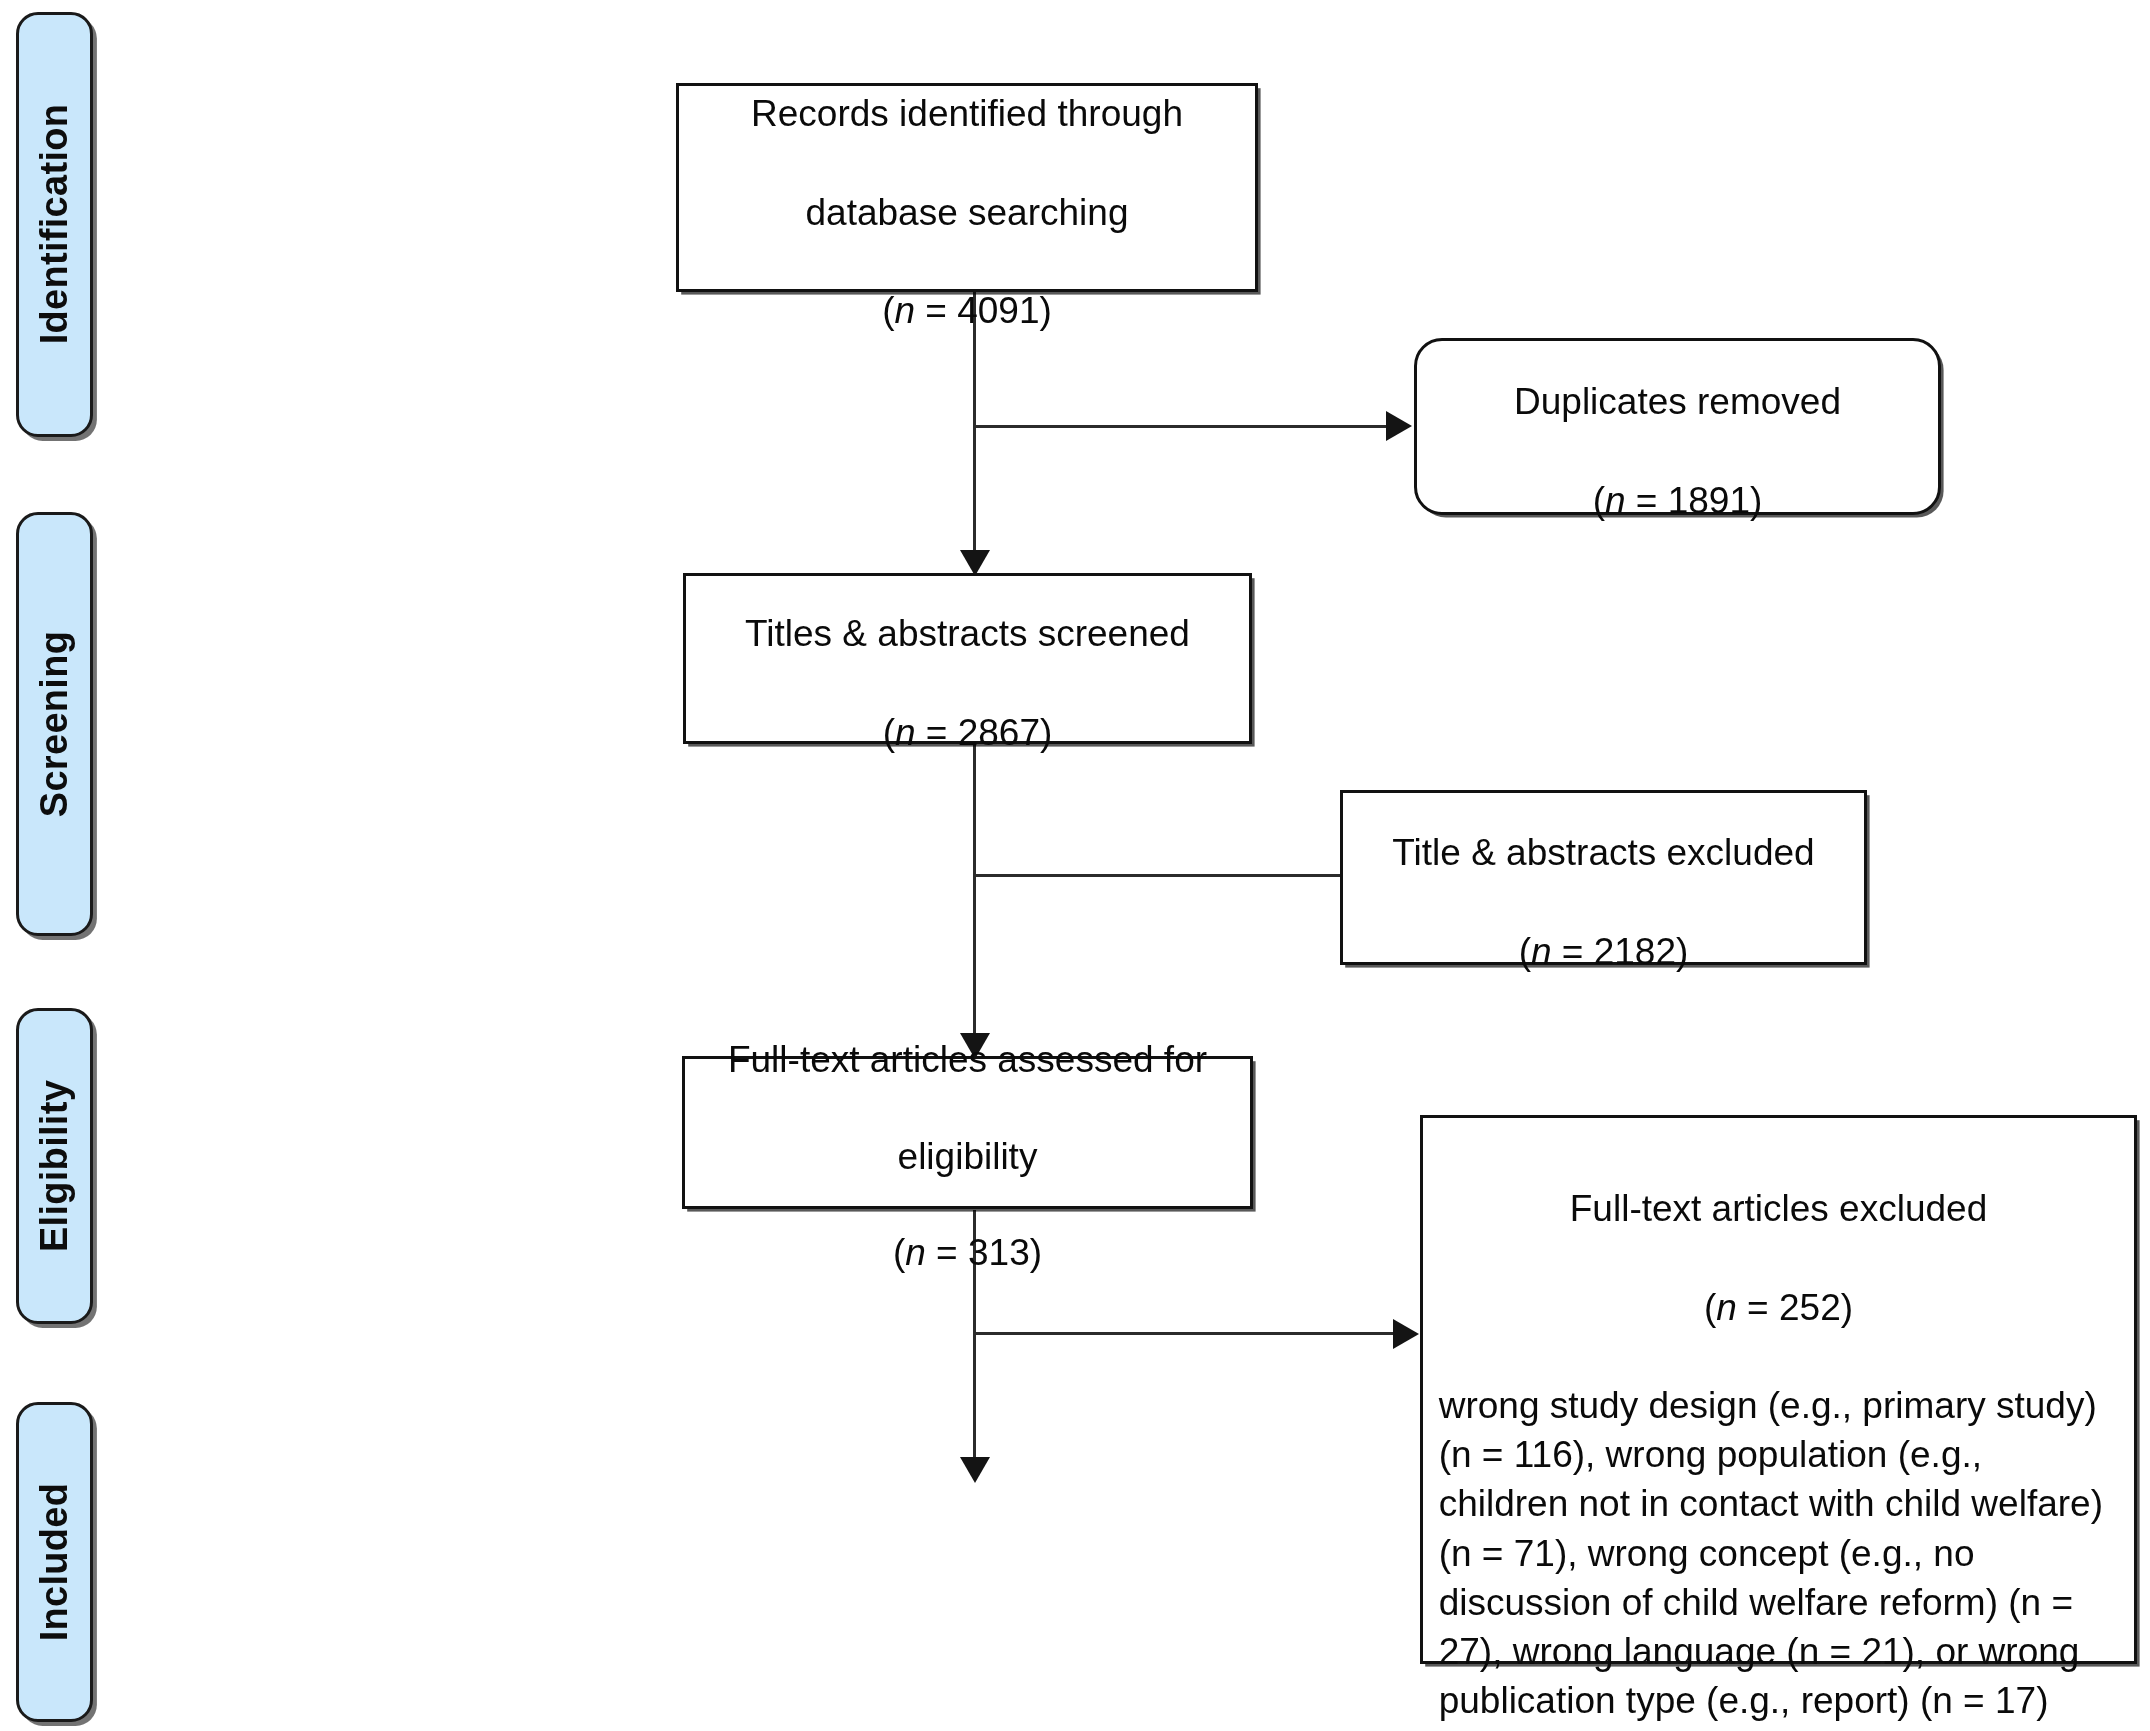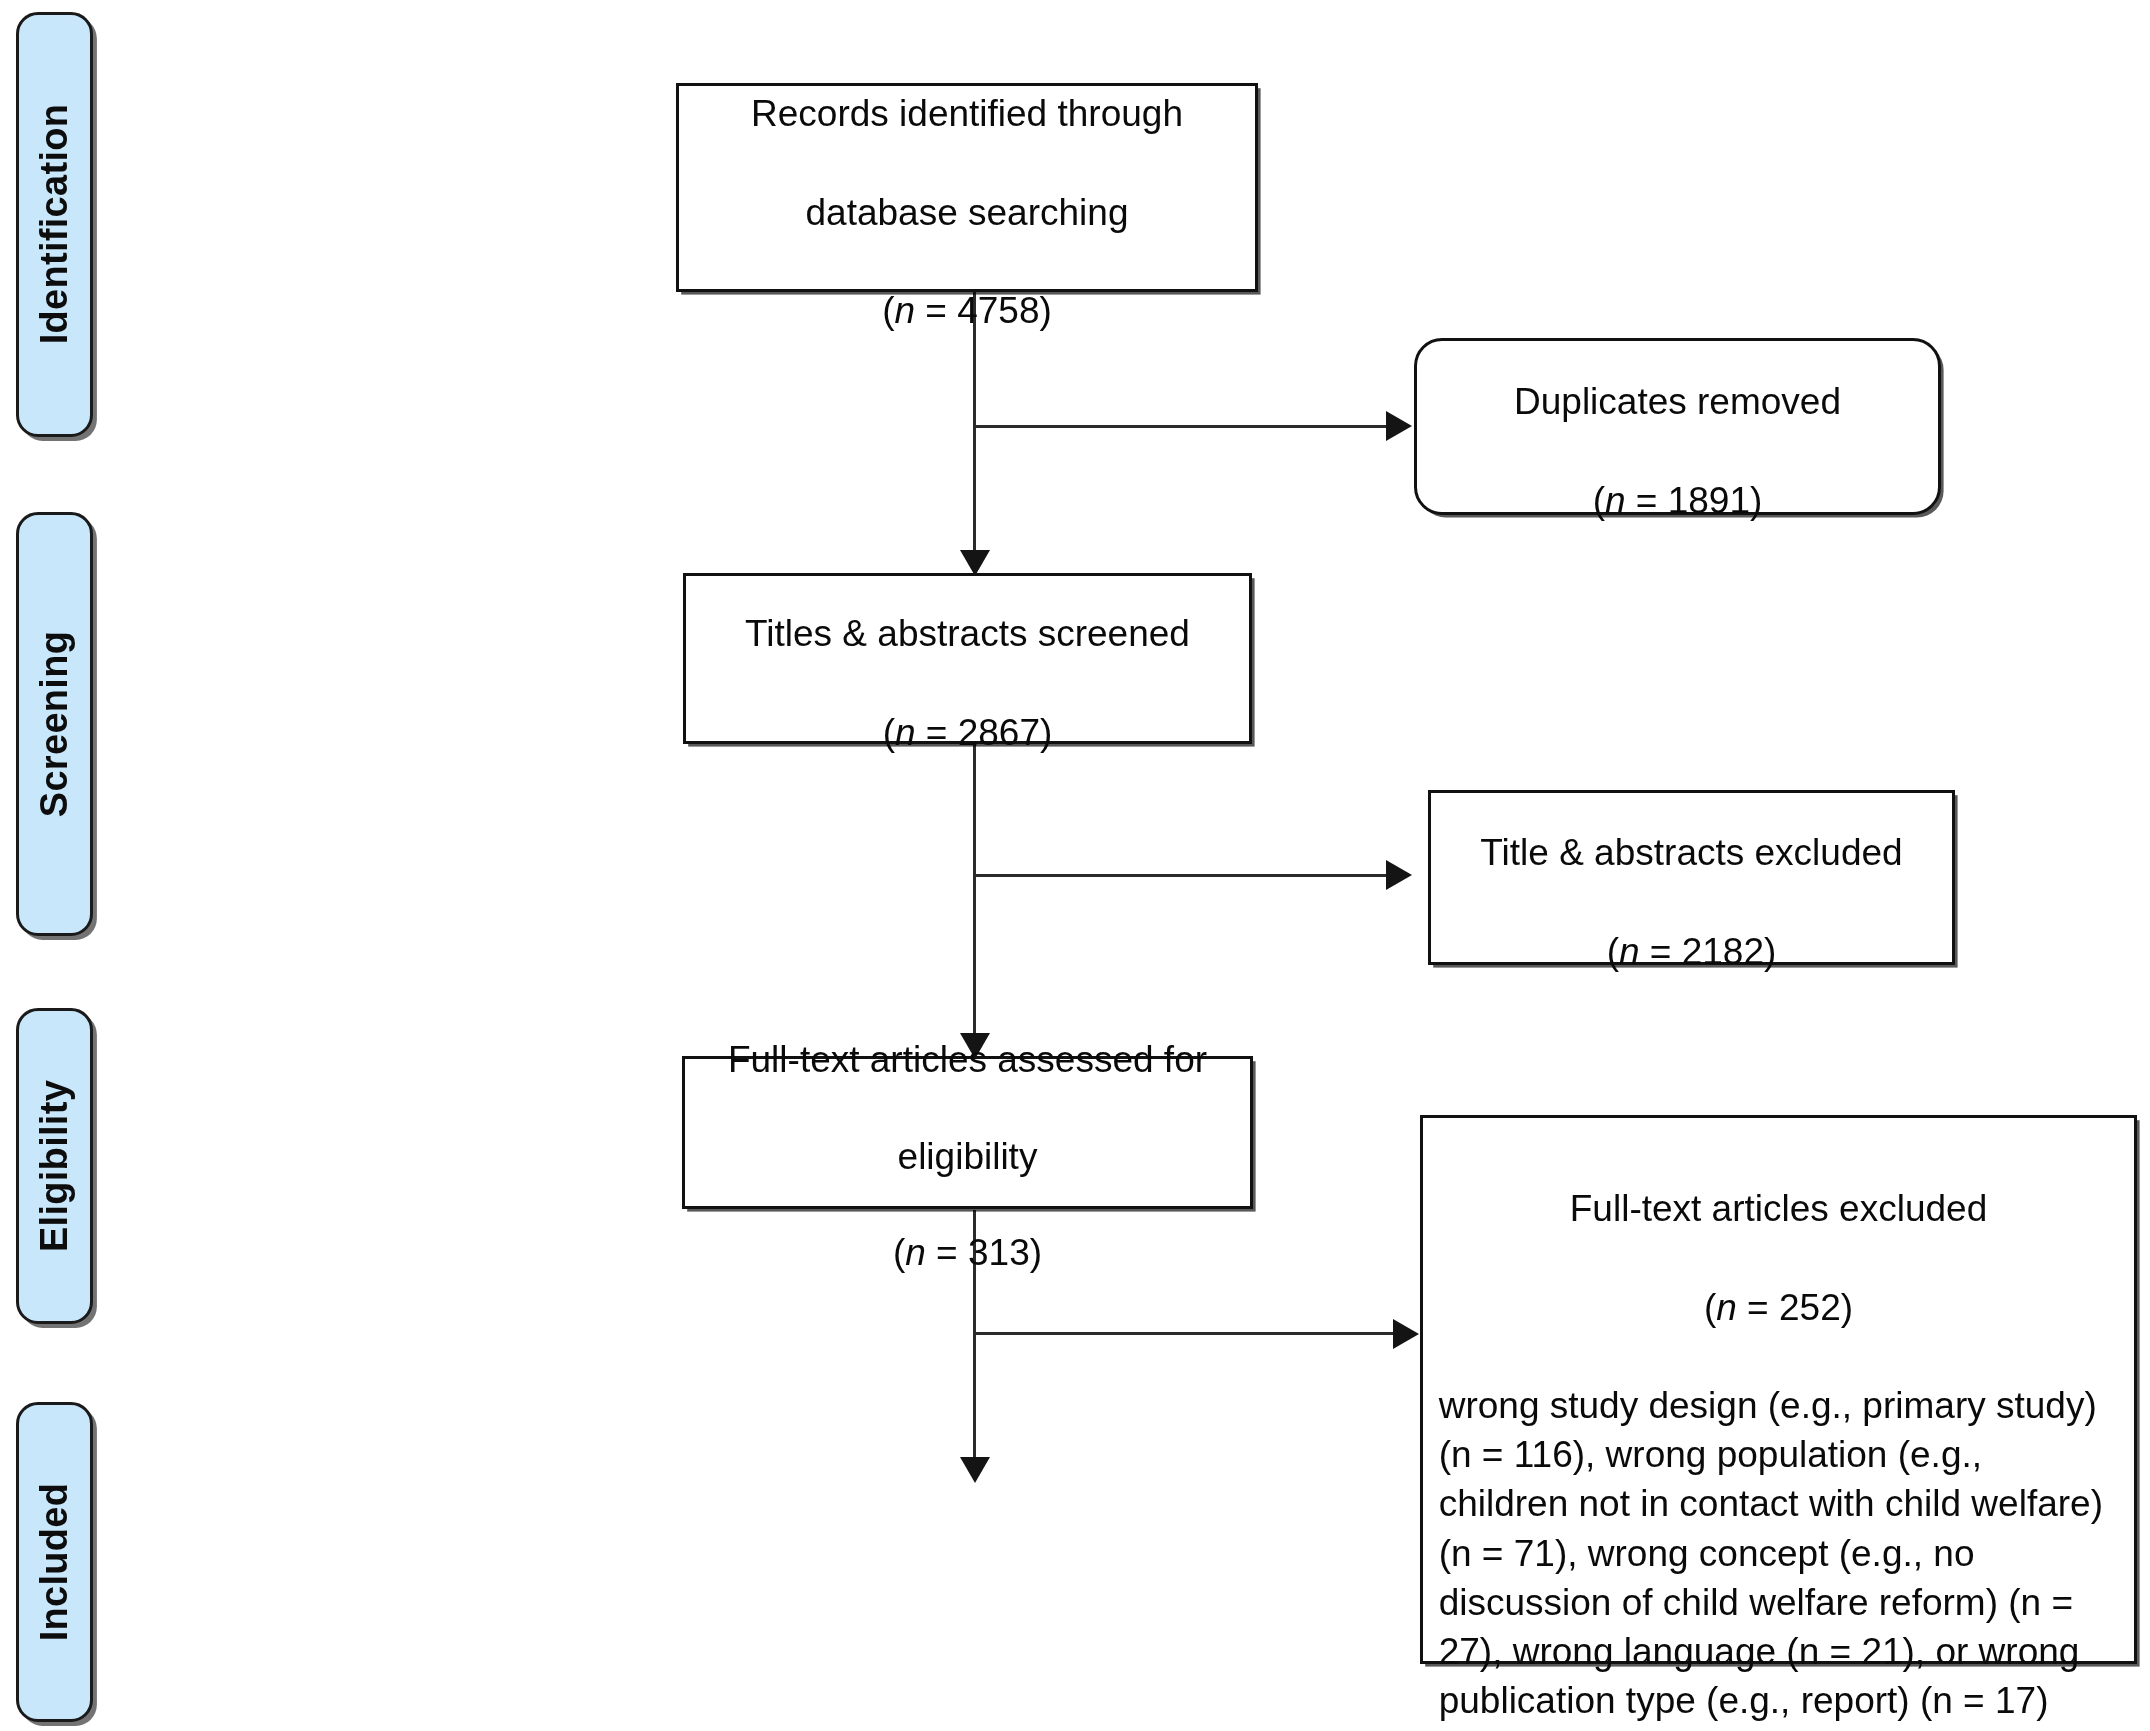--- a/index.html
+++ b/index.html
@@ -151,7 +151,7 @@
     <div class="box-text">
       <span>Records identified through</span><br>
       <span>database searching</span><br>
-      (<em class="n-italic">n</em> = <span>4758</span>)
+      (<em class="n-italic">n</em> = <span>4091</span>)
     </div>
   </div>
 

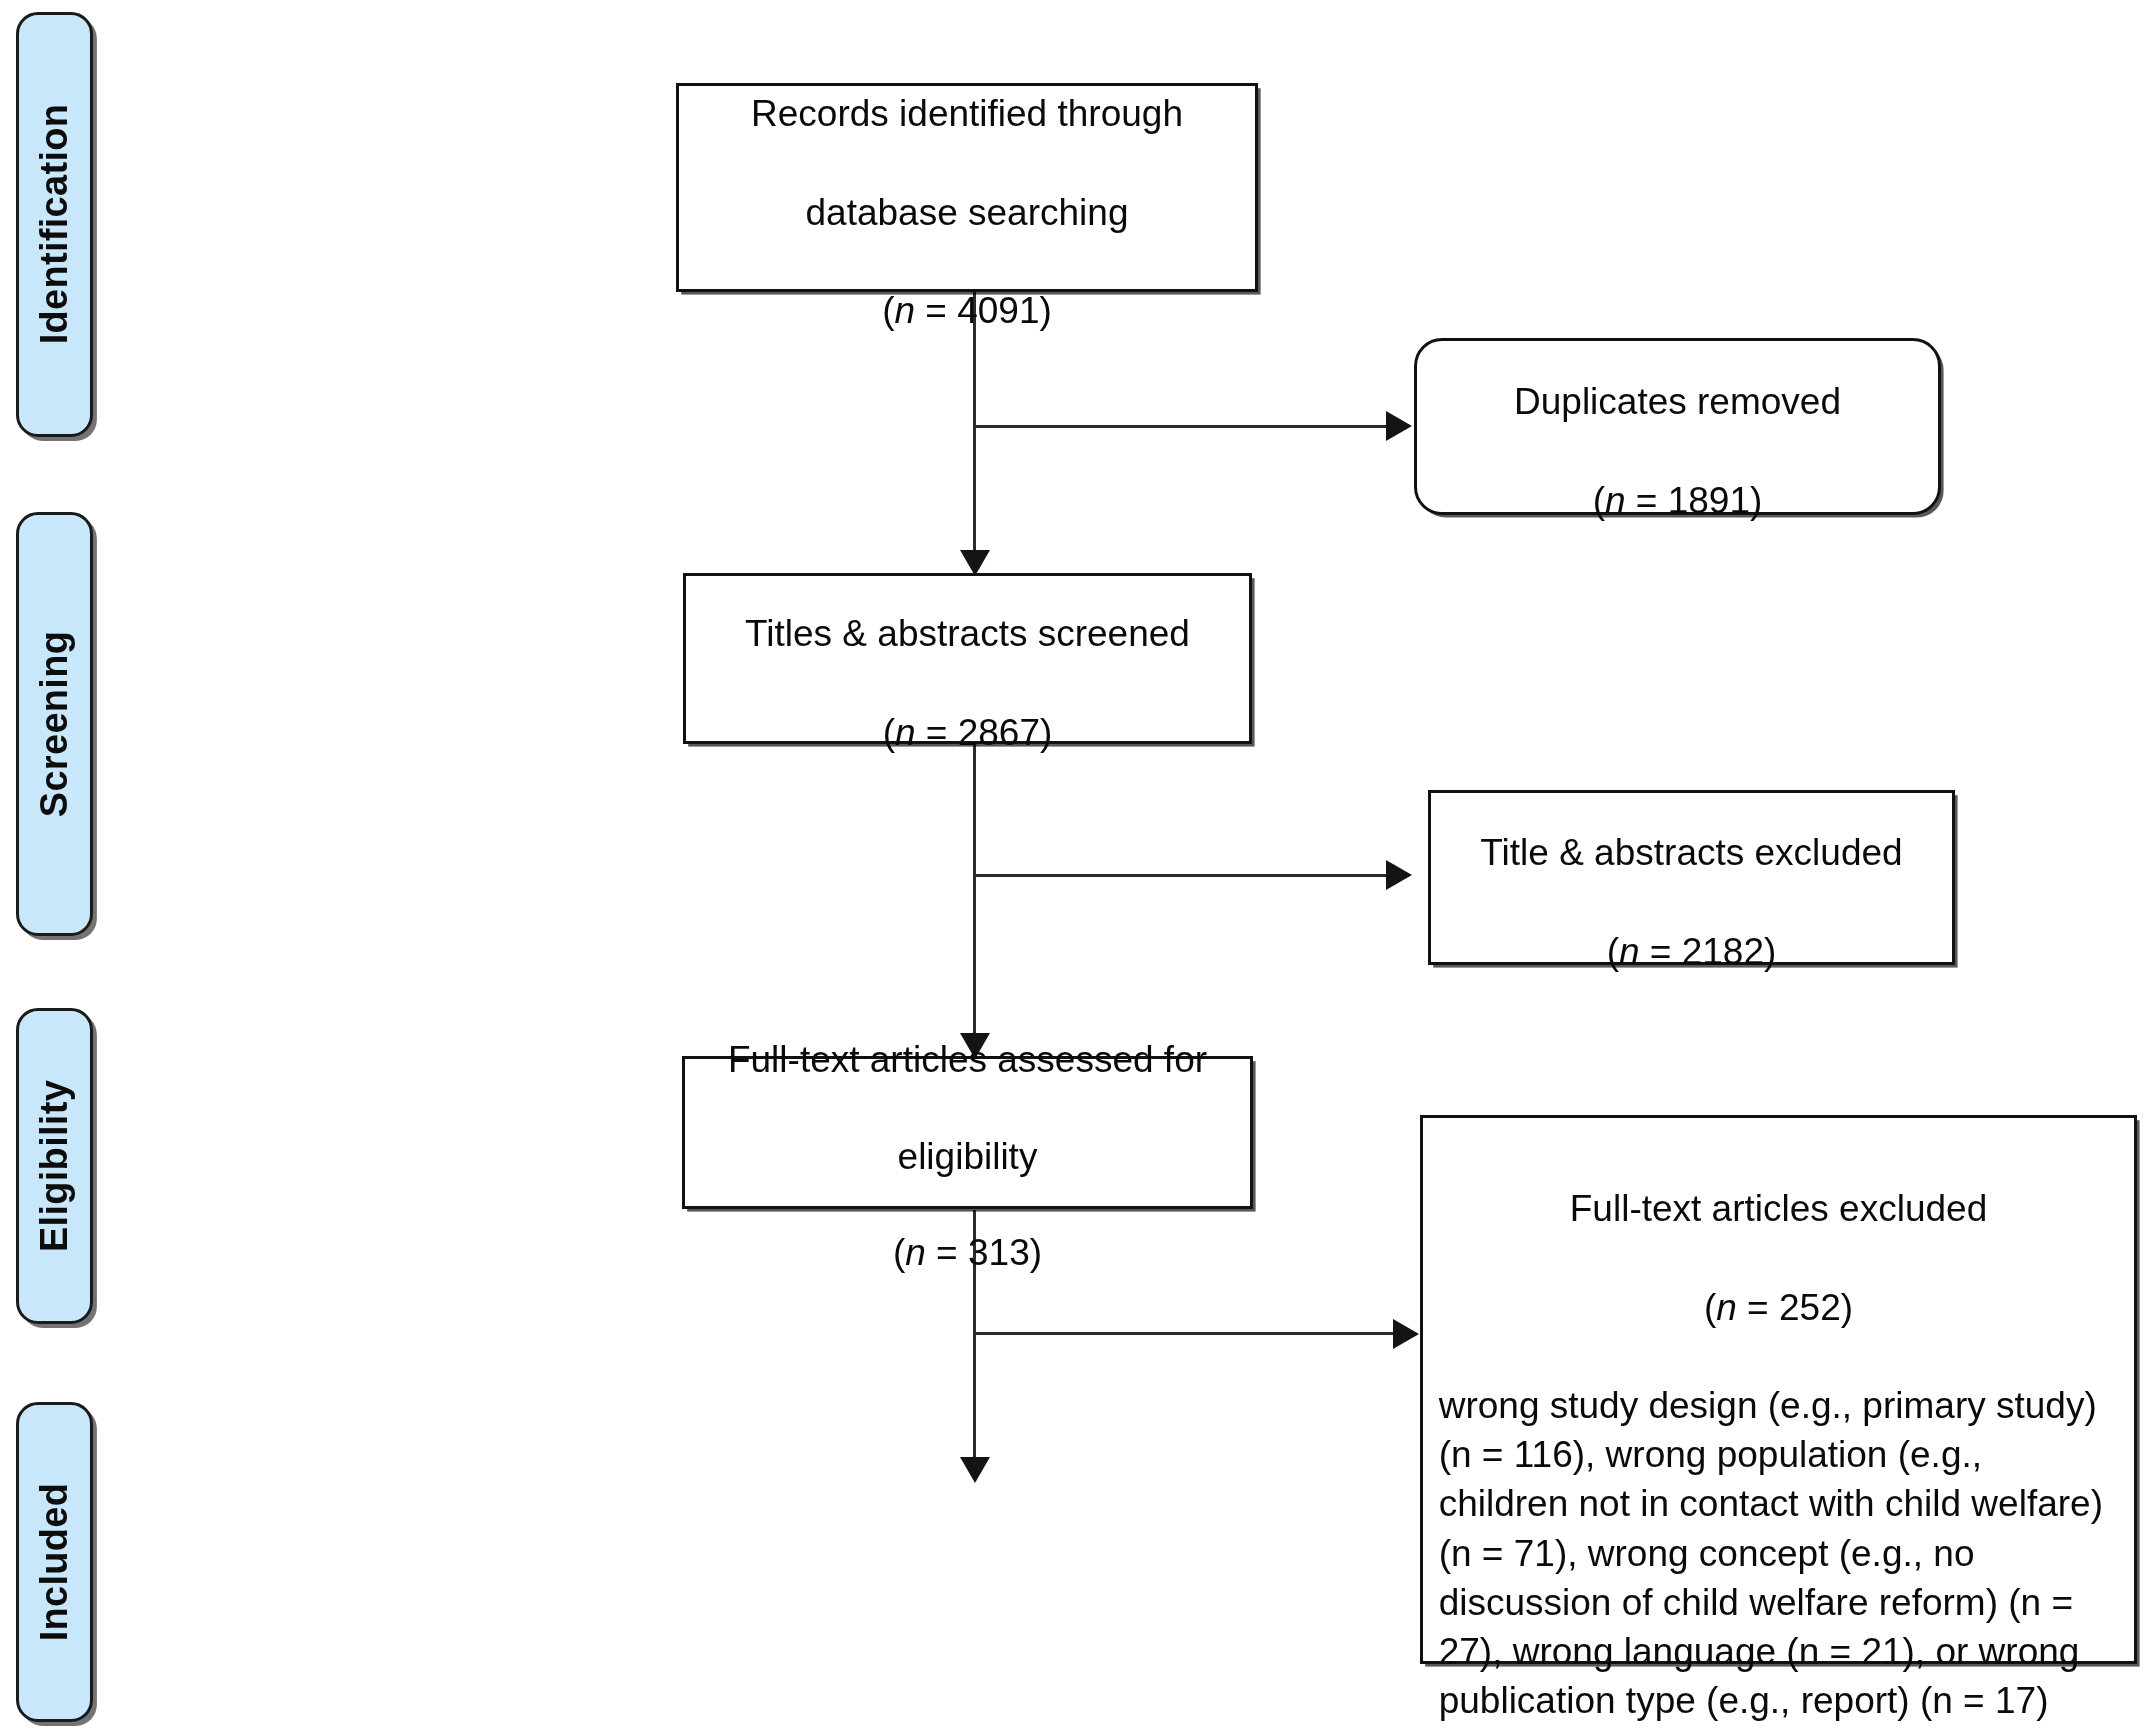--- a/index.html
+++ b/index.html
@@ -169,7 +169,7 @@
     </div>
   </div>
 
-  <div class="flow-box" style="left:1428px; top:790px; width:527px; height:175px;">
+  <div class="flow-box" style="left:1340px; top:790px; width:527px; height:175px;">
     <div class="box-text">
       <span>Title &amp; abstracts excluded</span><br>
       (<em class="n-italic">n</em> = <span>2182</span>)

